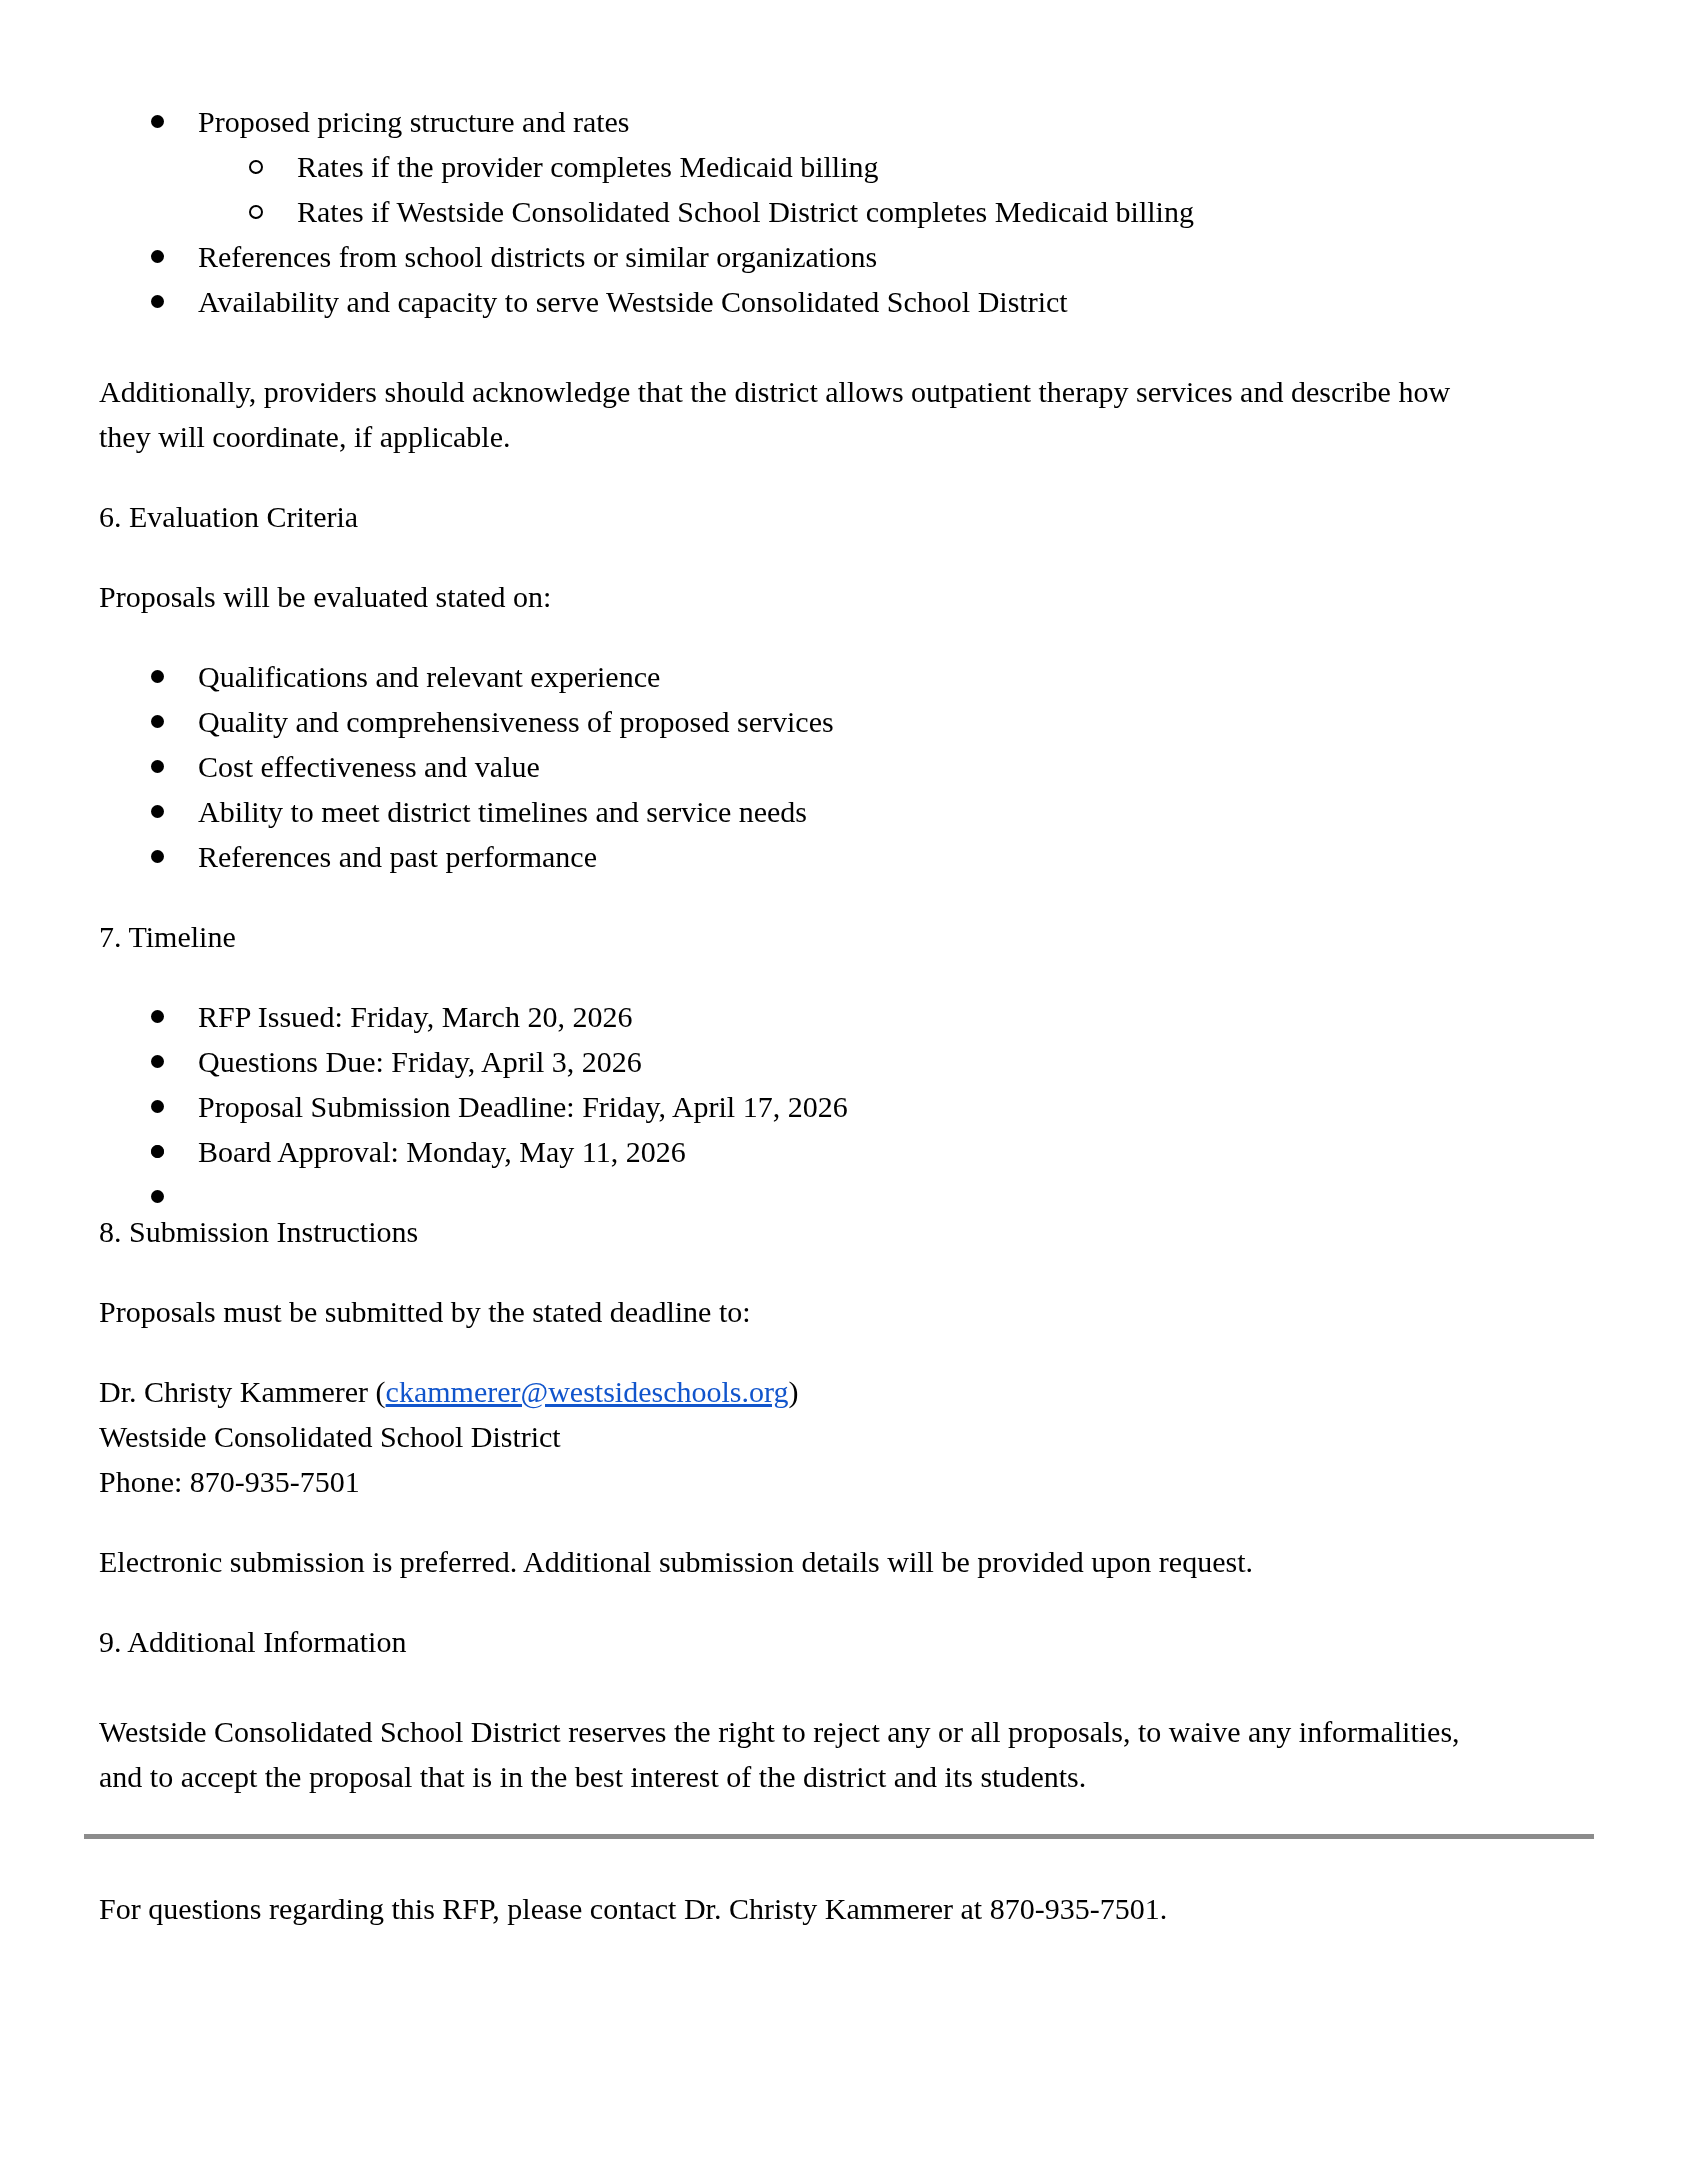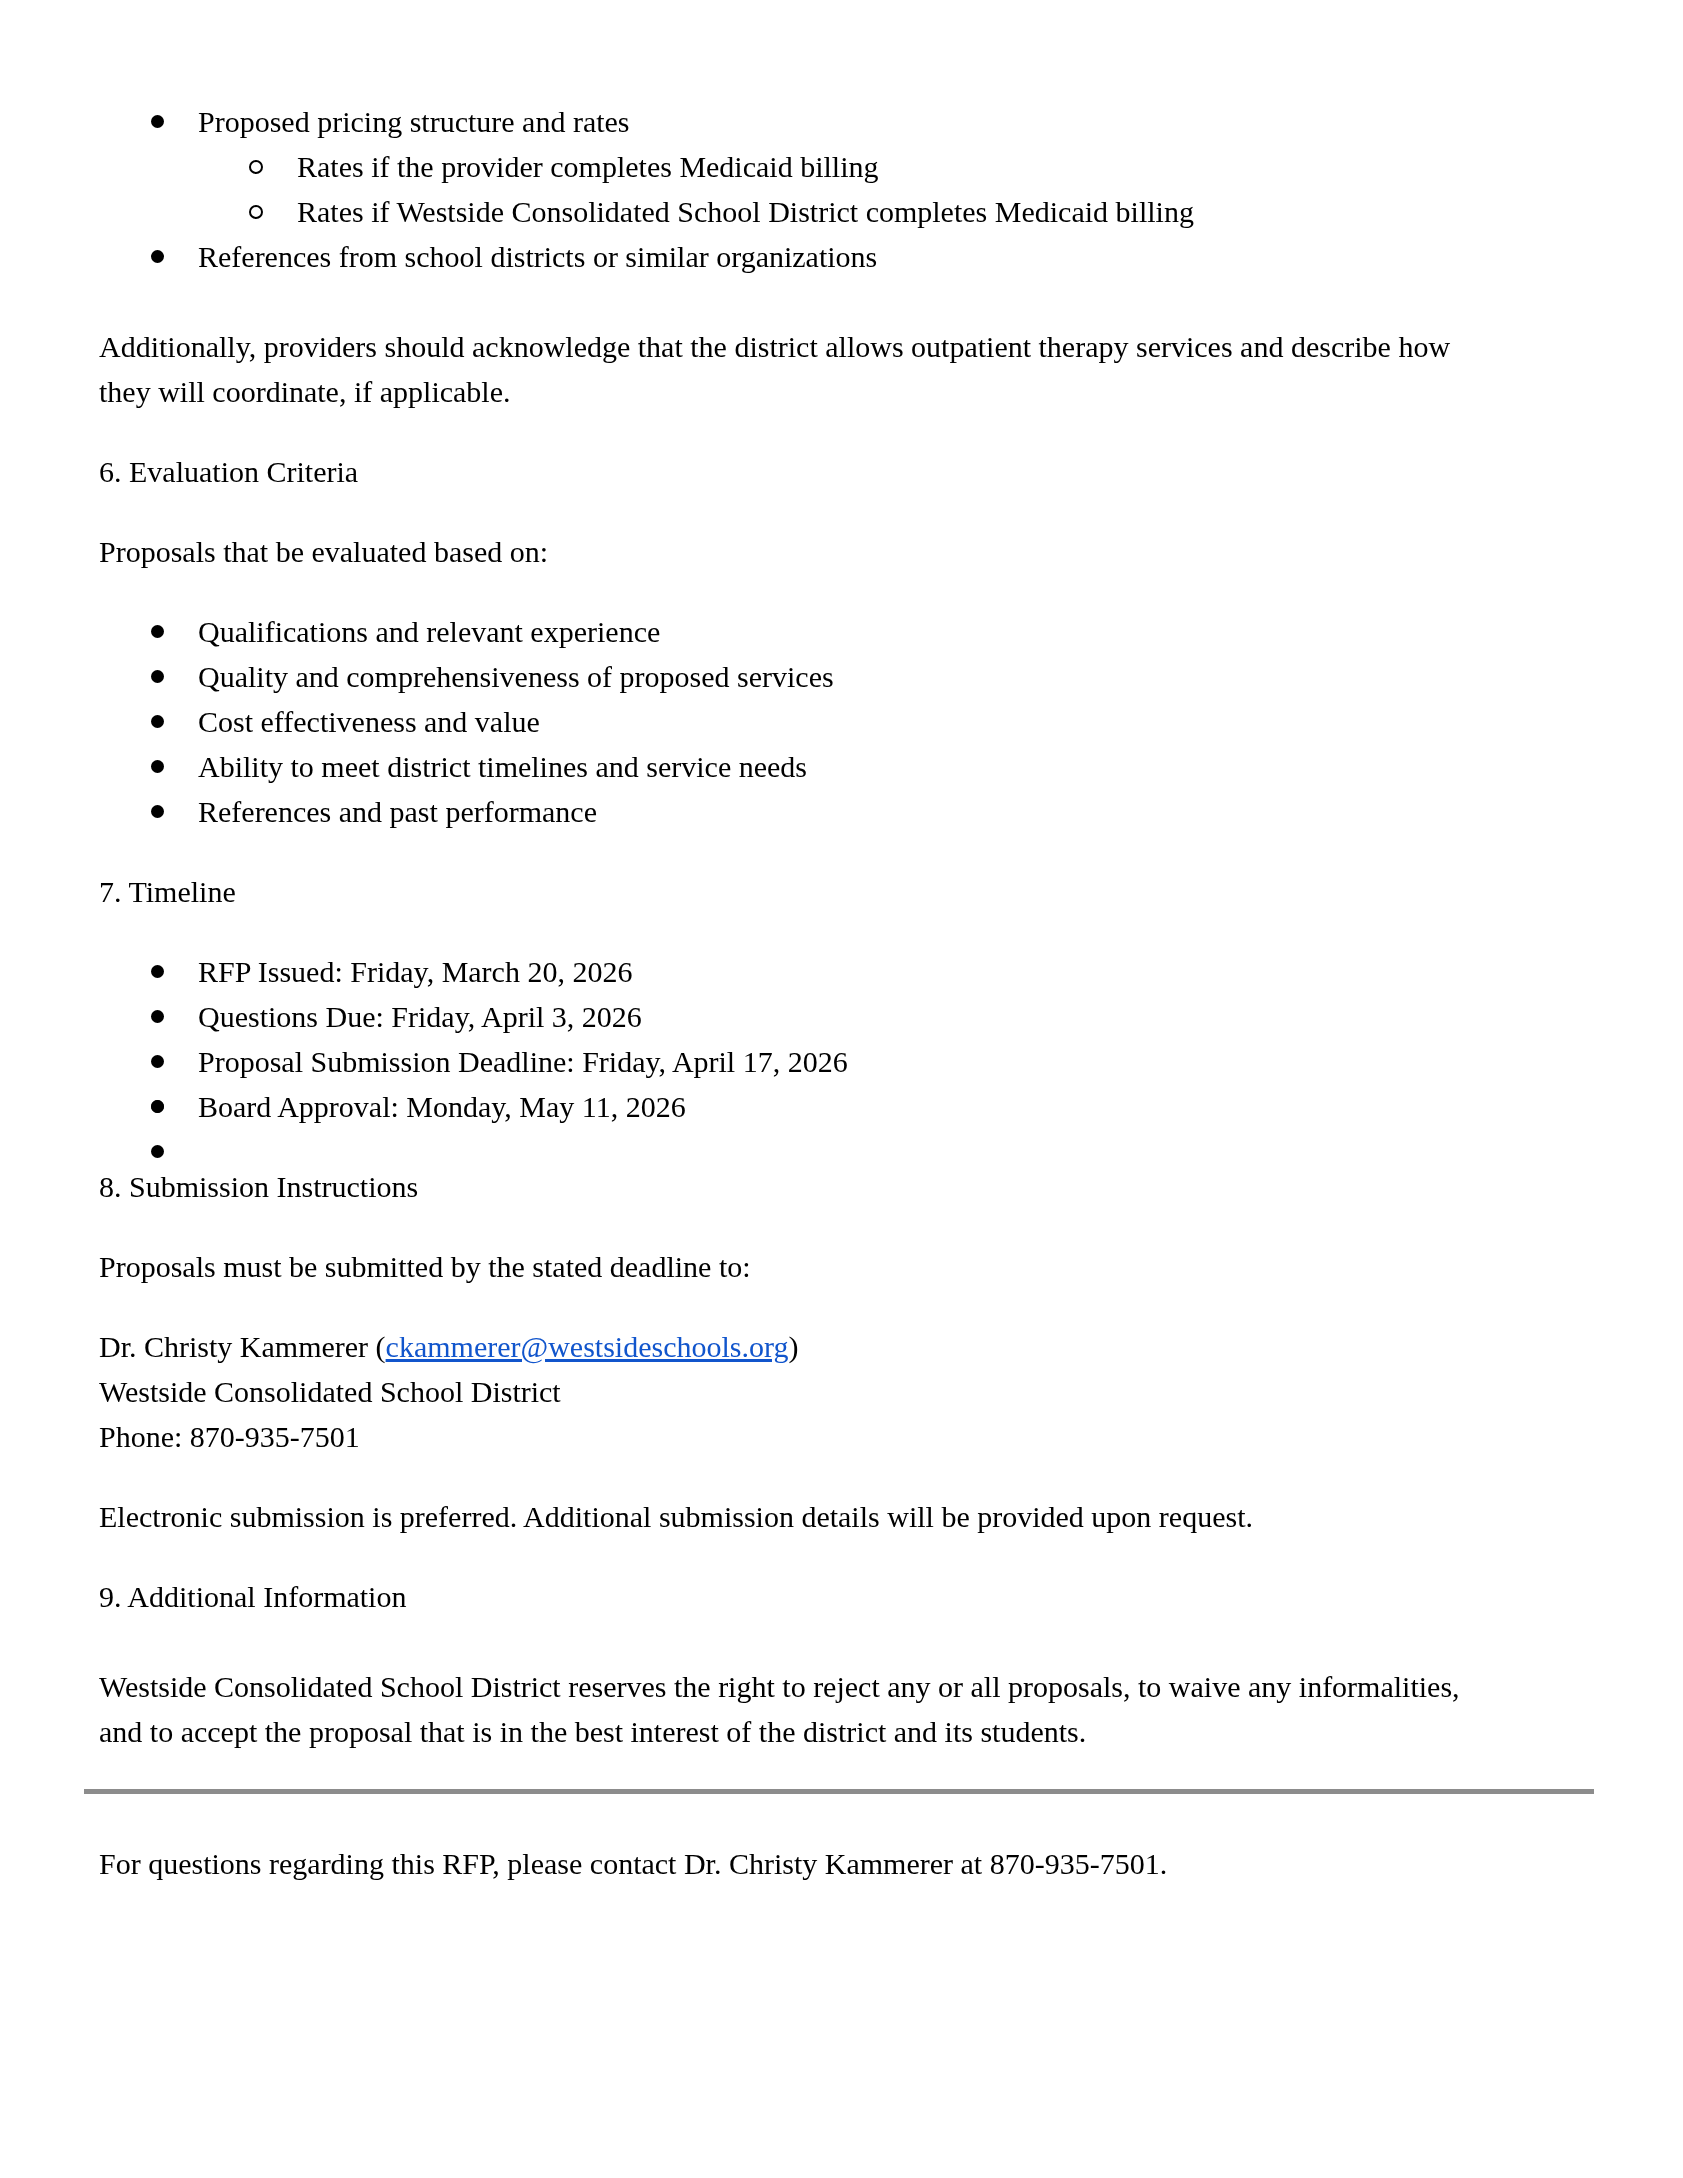--- a/index.html
+++ b/index.html
@@ -85,6 +85,10 @@
       <span class="dot"></span>
       <span>References from school districts or similar organizations</span>
     </div>
+    <div class="li">
+      <span class="dot"></span>
+      <span>Availability and capacity to serve Westside Consolidated School District</span>
+    </div>
   </div>
 
   <div class="block pre">Additionally, providers should acknowledge that the district allows outpatient therapy services and describe how

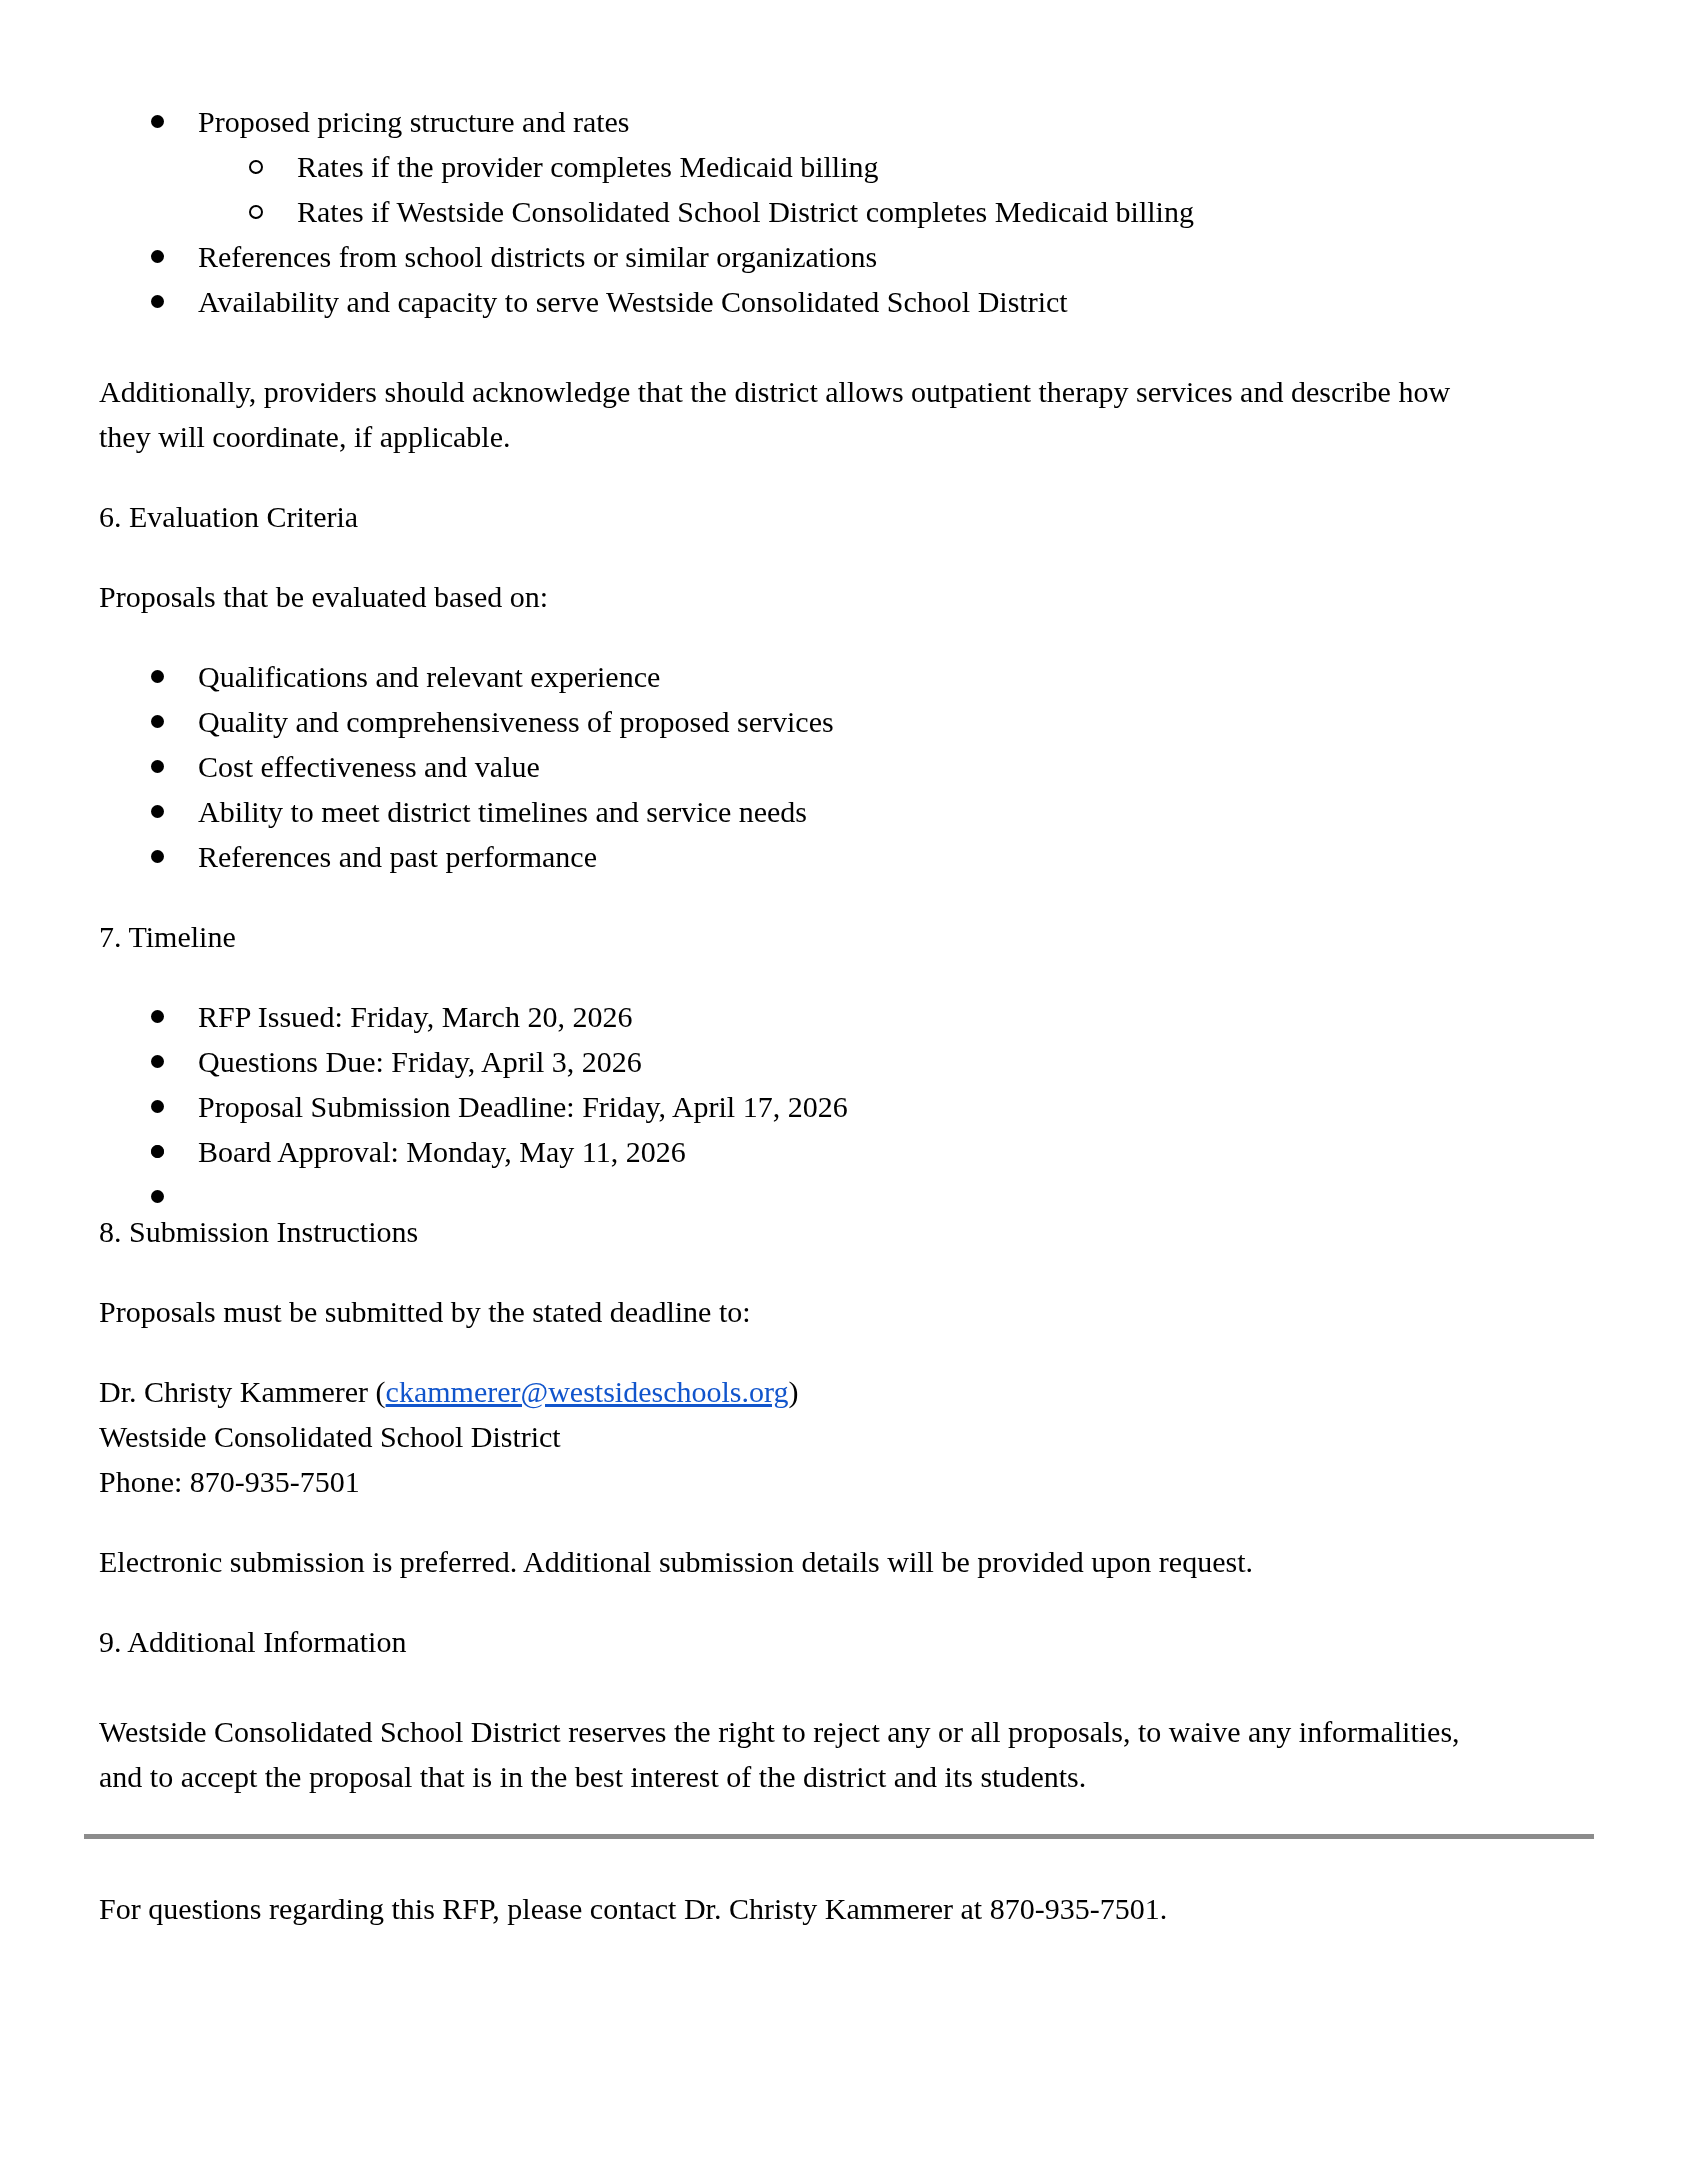--- a/index.html
+++ b/index.html
@@ -95,7 +95,7 @@
 they will coordinate, if applicable.</div>
 
   <div class="block">6. Evaluation Criteria</div>
-  <div class="block">Proposals that be evaluated based on:</div>
+  <div class="block">Proposals will be evaluated stated on:</div>
   <div class="block">
     <div class="li">
       <span class="dot"></span>

